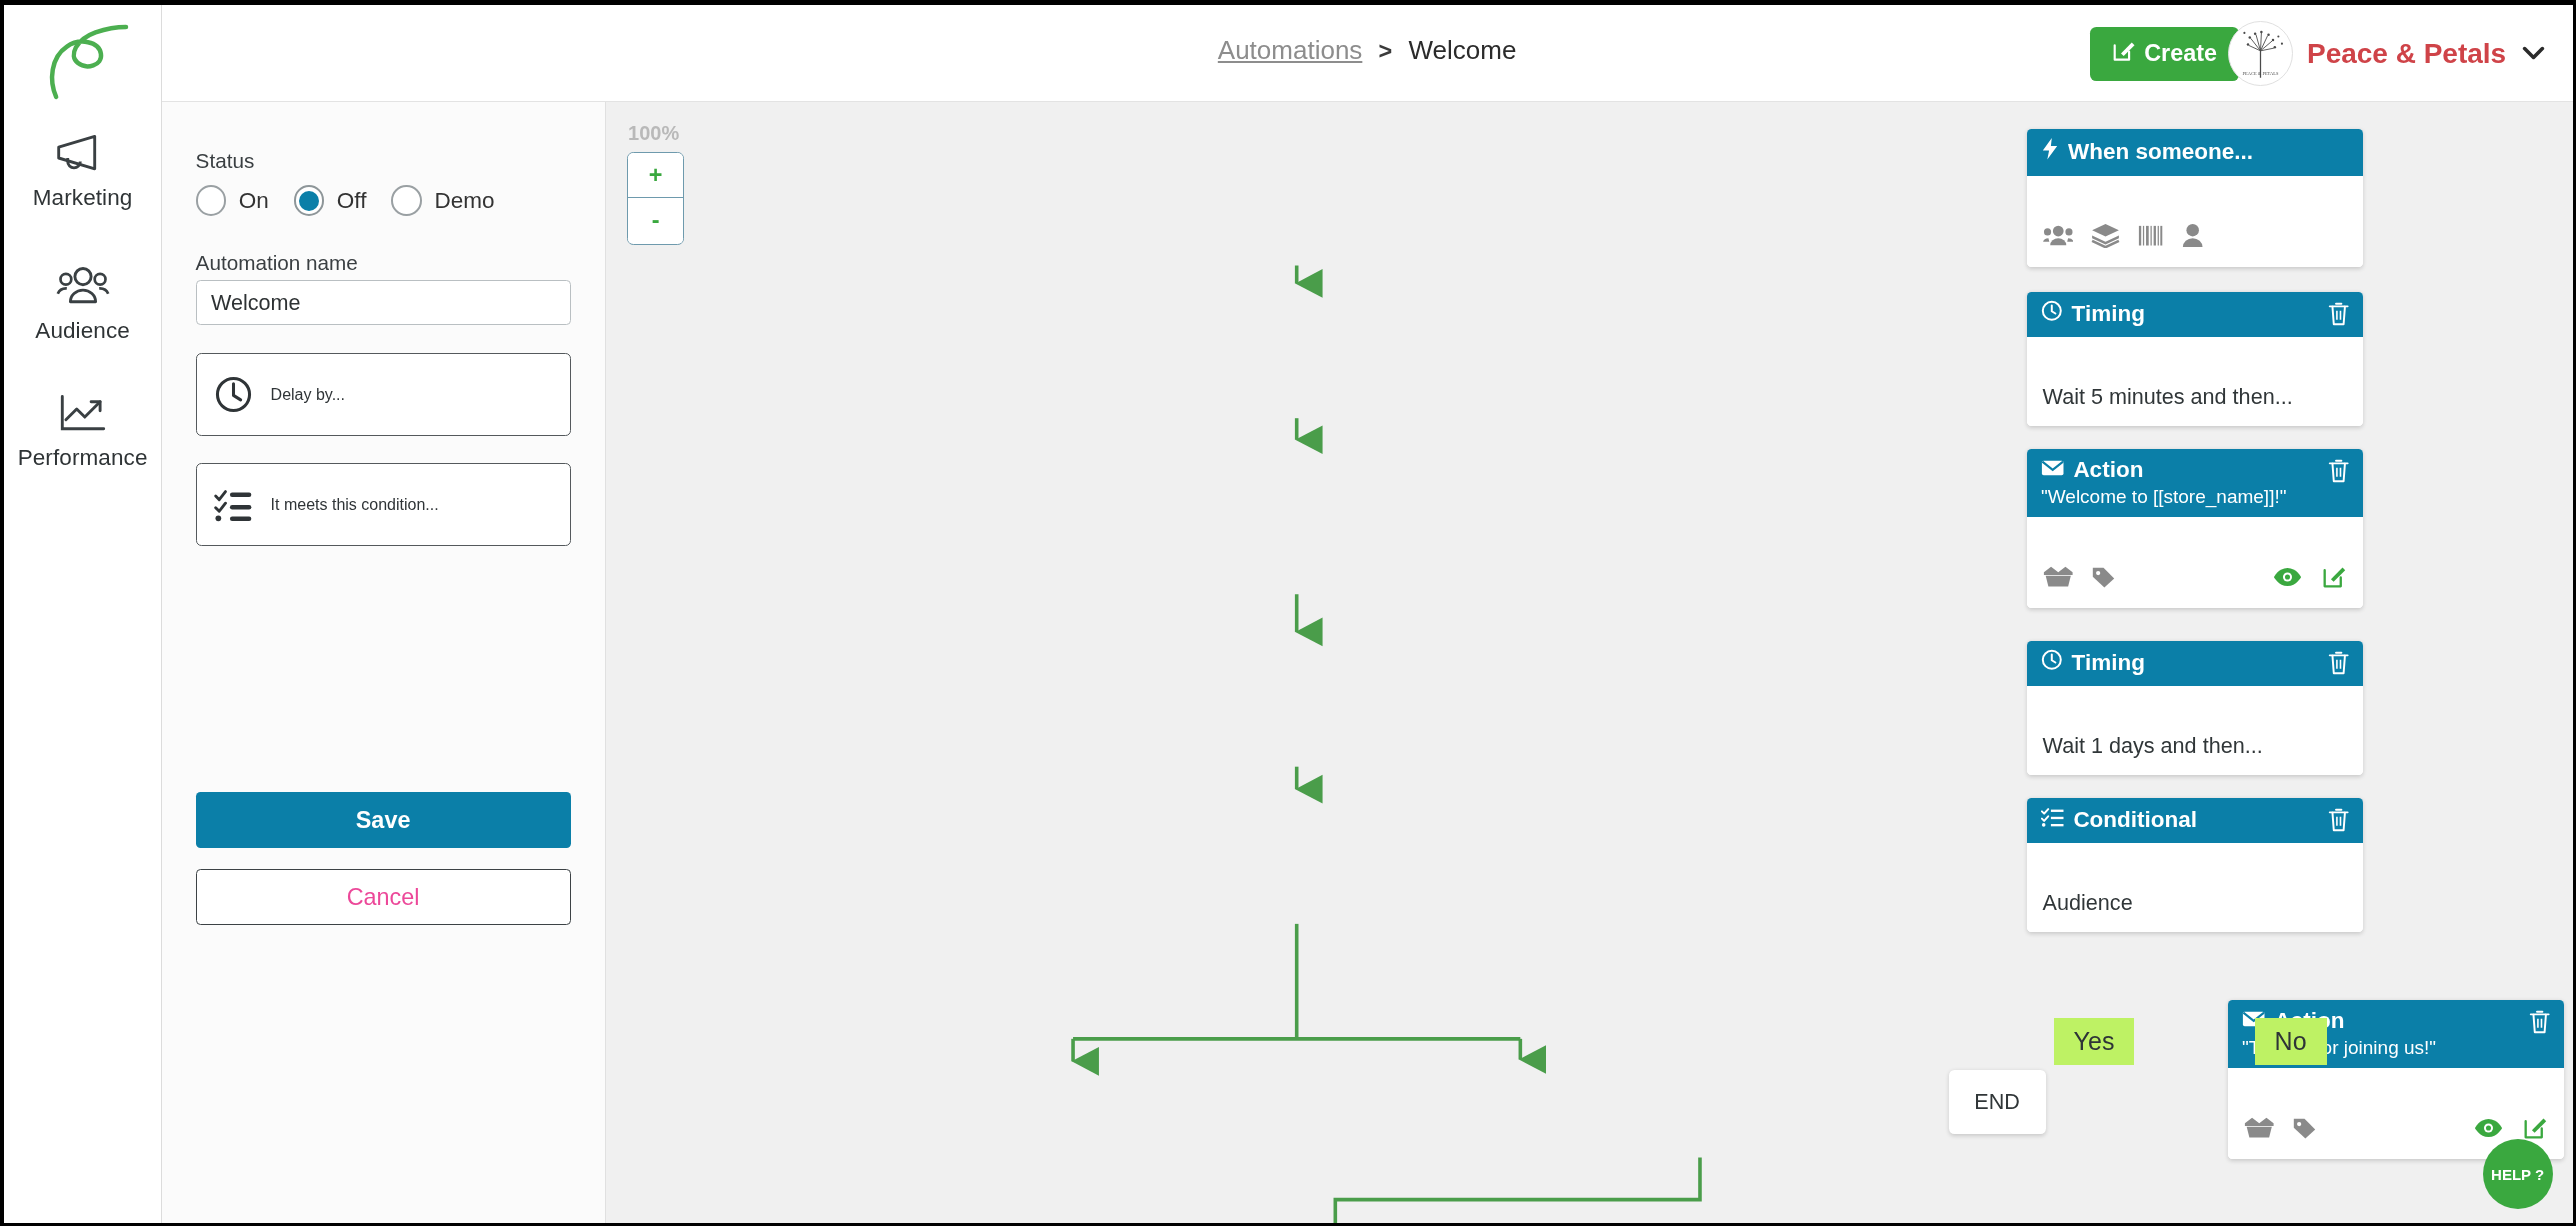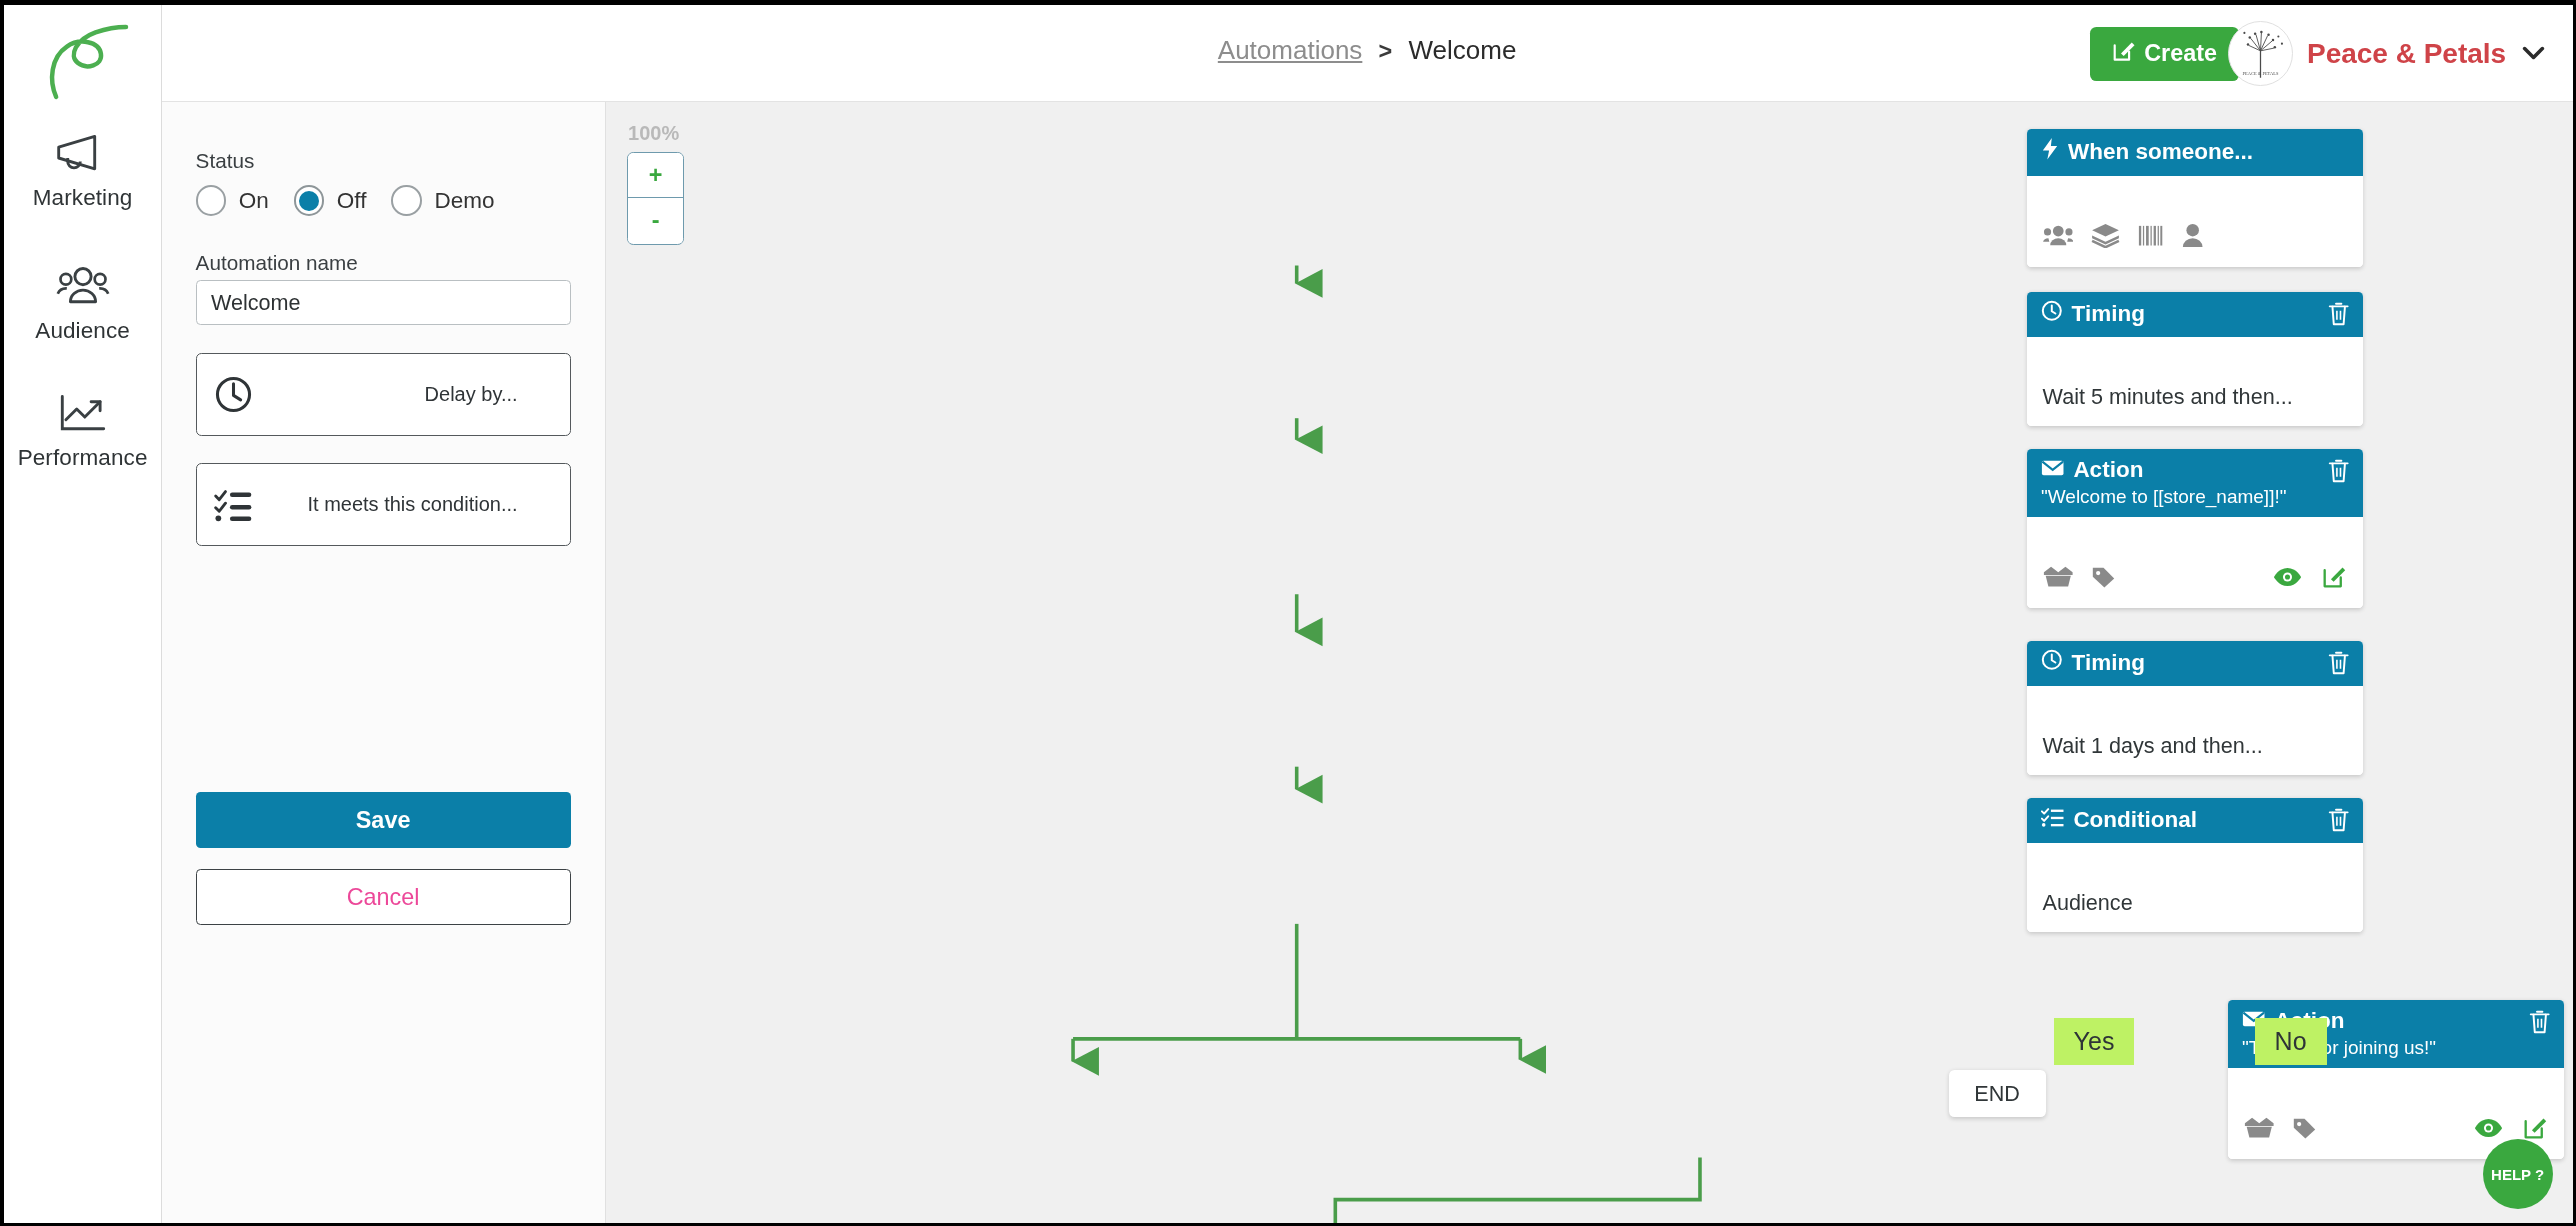--- a/index.html
+++ b/index.html
@@ -129,7 +129,7 @@
     display: flex; align-items: center; cursor: pointer;
   }
   .act-ico { width: 74px; display: flex; justify-content: center; align-items: center; flex: none; }
-  .act-txt { flex: 1; text-align: right; font-size: 20px; color: #2f3437; padding-right: 52px; }
+  .act-txt { flex: 1; text-align: left; font-size: 16px; color: #2f3437; padding-right: 52px; }
   #card-delay { top: 251px; }
   #card-cond  { top: 361px; }
   #card-act   { top: 471px; }

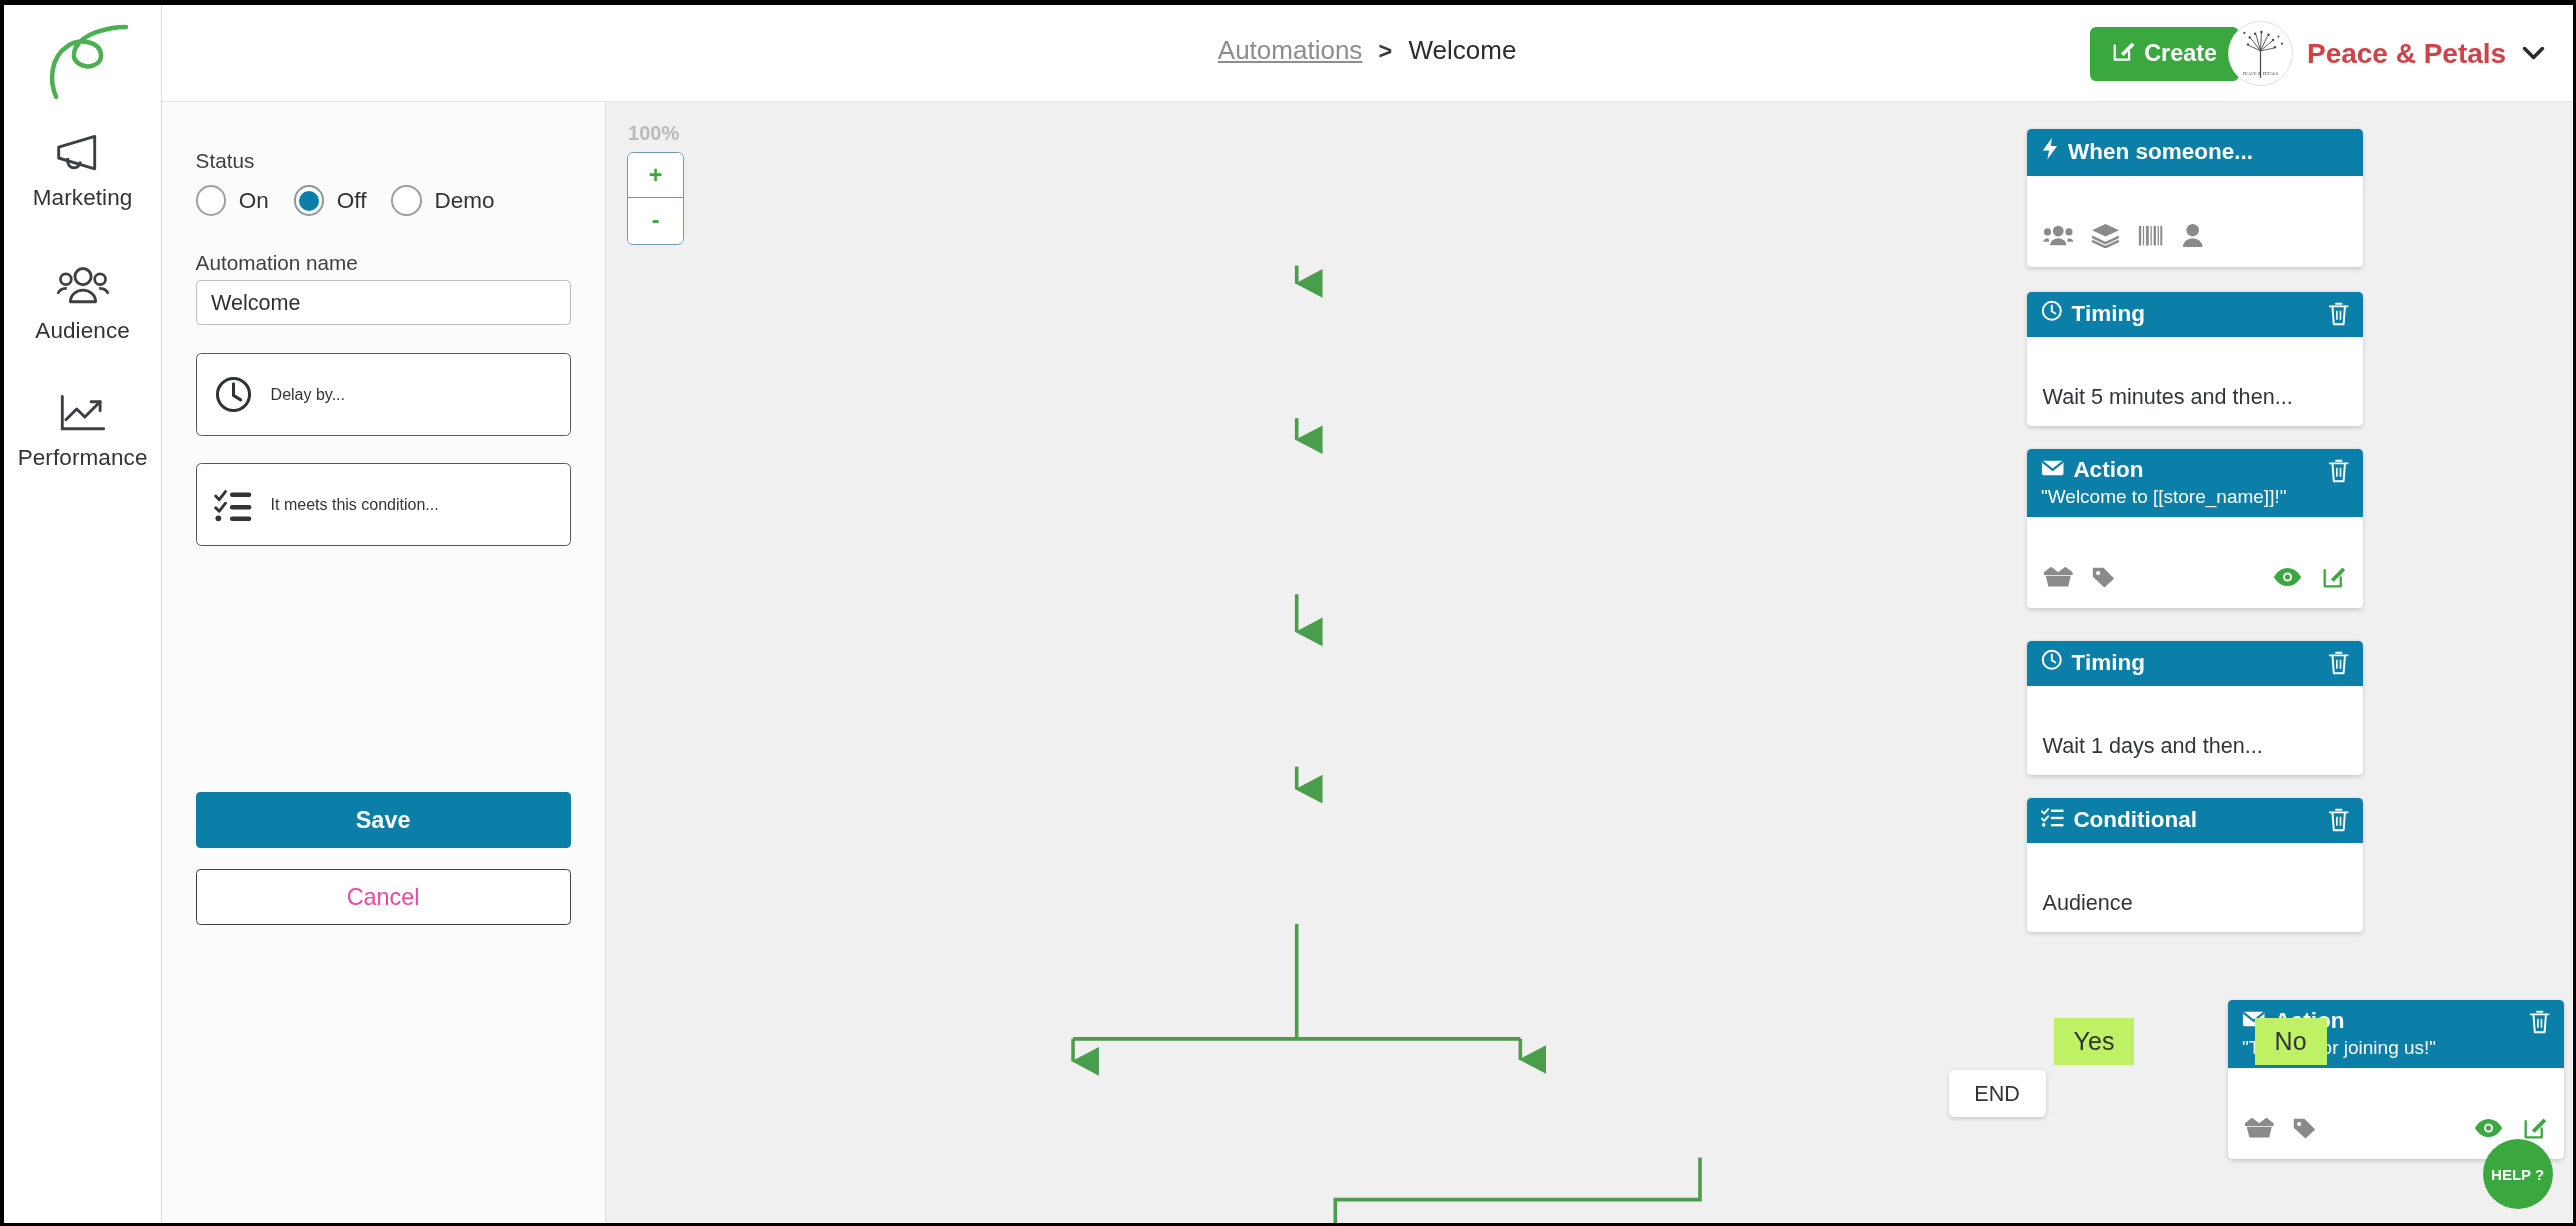--- a/index.html
+++ b/index.html
@@ -221,7 +221,7 @@
     box-shadow: 0 1.8px 4.5px rgba(0,0,0,.16);
     display: flex; align-items: center; justify-content: center;
     font-size: 21.6px; color: #303638;
-    width: 97px; height: 47px;
+    width: 97px; height: 64px;
   }
   #end-yes { left: 1343px; top: 968px; }
 

